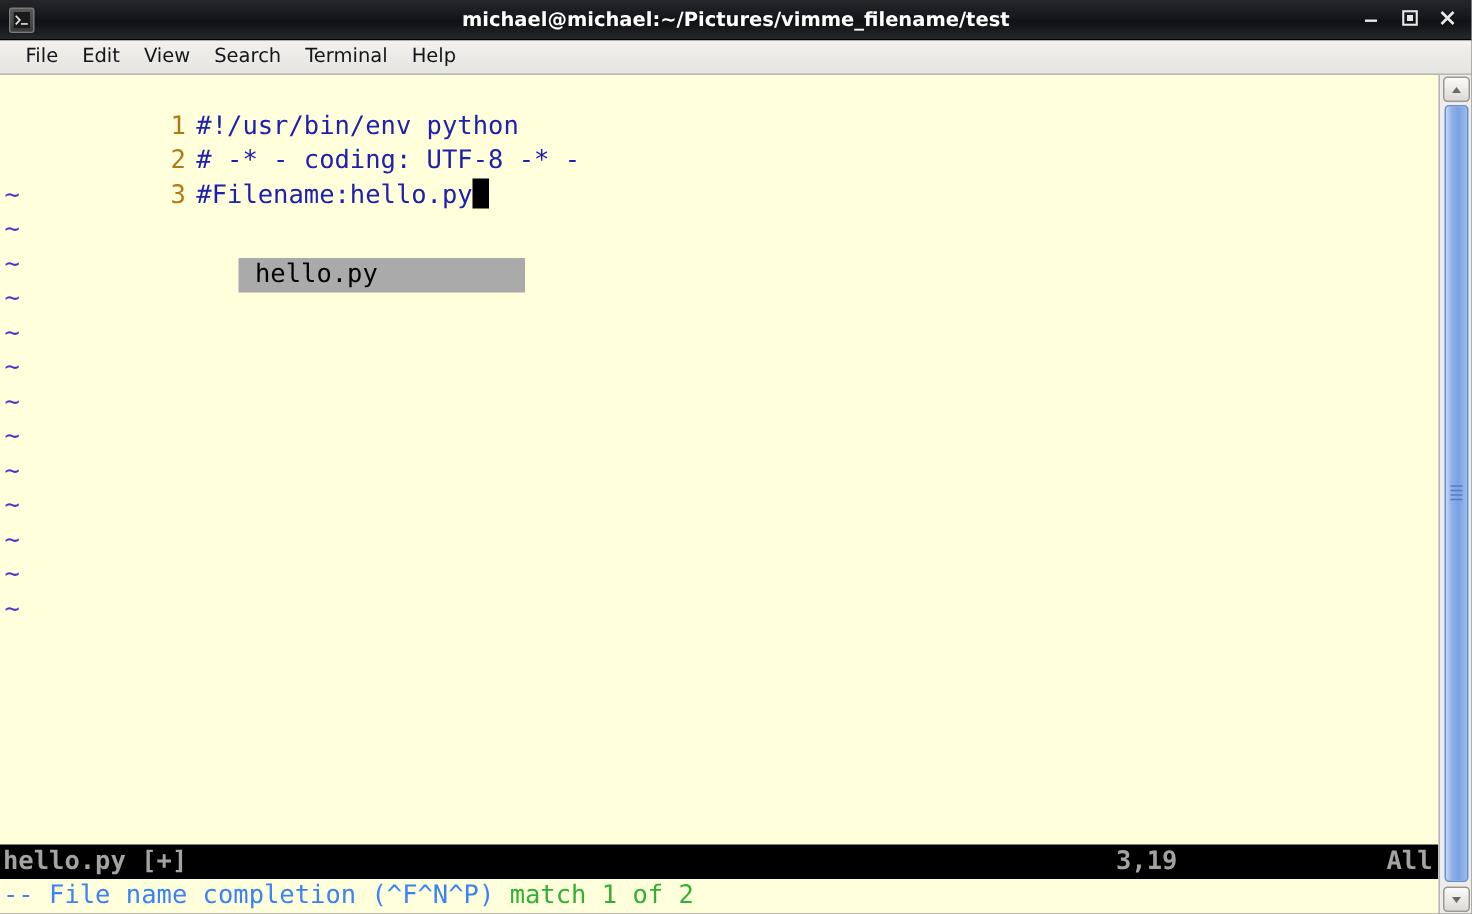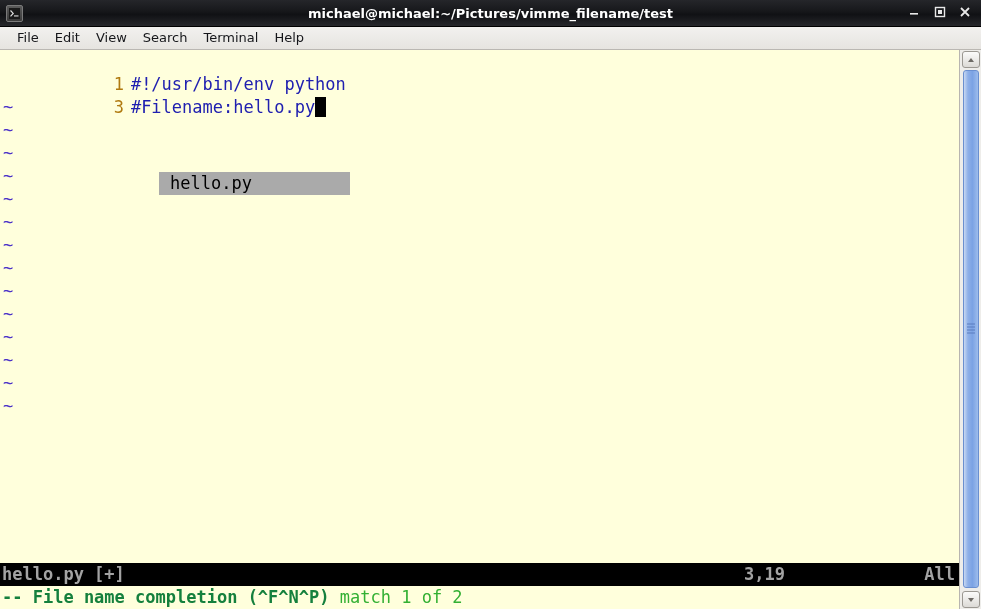--- a/index.html
+++ b/index.html
@@ -336,6 +336,9 @@
         <span class="lnum">1</span><span class="code">#!/usr/bin/env python</span>
       </div>
 
+      <div class="vline">
+        <span class="lnum">2</span><span class="code"># -* - coding: UTF-8 -* -</span>
+      </div>
 
       <div class="vline">
         <span class="lnum">3</span><span class="code">#Filename:hello.py</span><span class="cursor-block"></span>

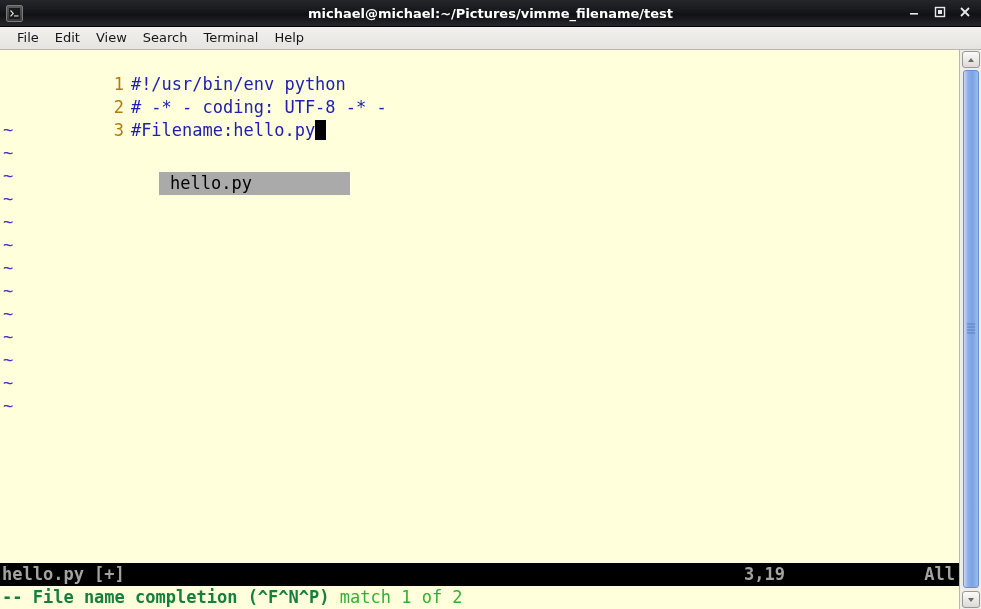--- a/index.html
+++ b/index.html
@@ -229,7 +229,7 @@
     box-sizing: border-box;
     overflow: hidden;
   }
-  .msg-main  { color: #15803d; font-weight: bold; }
+  .msg-main  { color: #3b82f6; font-weight: normal; }
   .msg-match { color: #33b033; }
 
   

